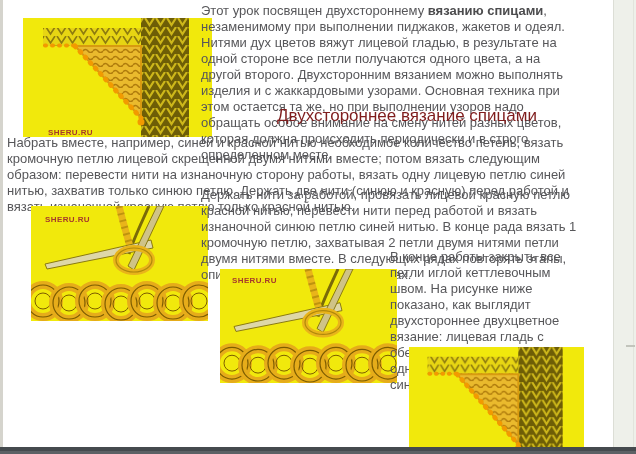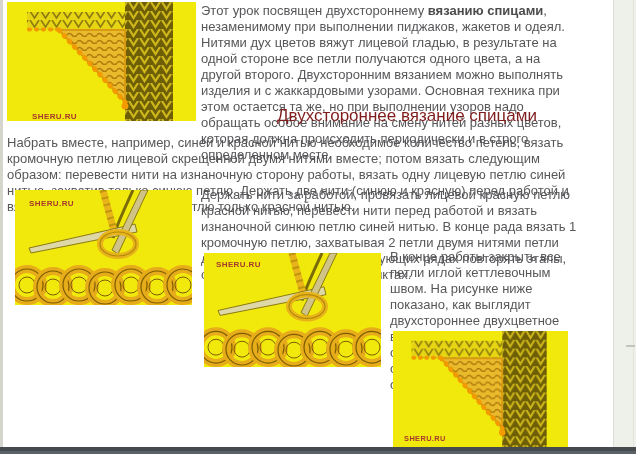--- a/index.html
+++ b/index.html
@@ -30,7 +30,7 @@
   }
 
   
-  figure { position:absolute; margin:0; padding:0; }
+  figure { position:absolute; margin:16px; padding:0; }
   figure svg { display:block; width:100%; height:100%; }
   .img1 { left:7px;   top:2px;   width:189px; height:119px; }
   .img2 { left:15px;  top:190px; width:177px; height:115px; }

